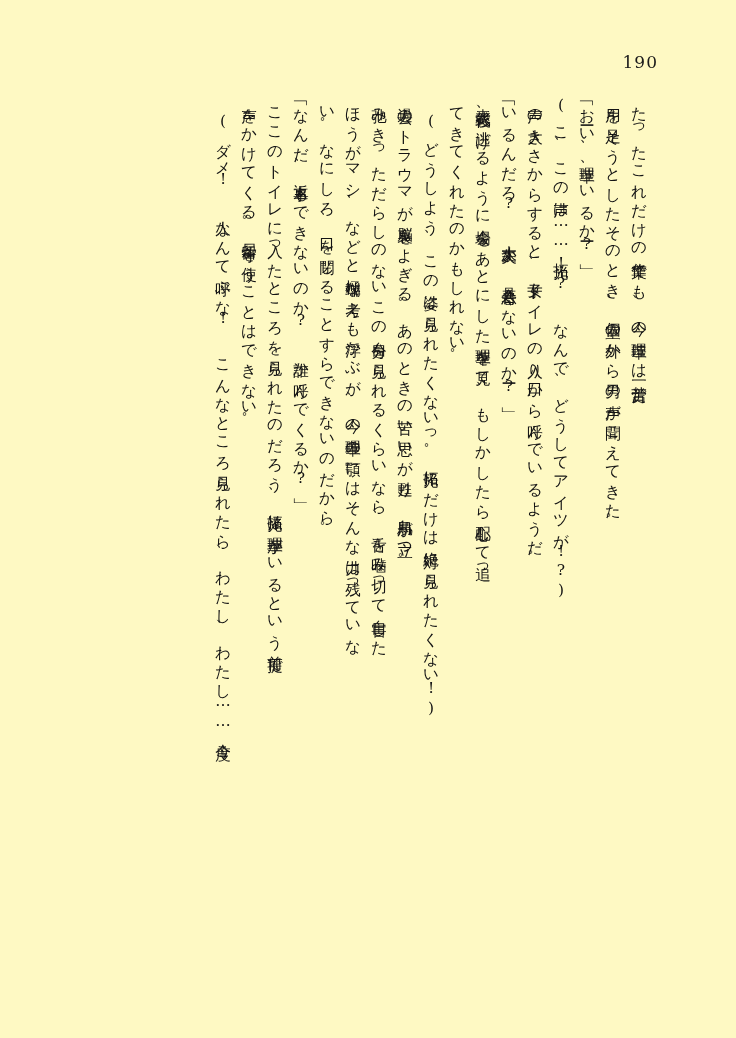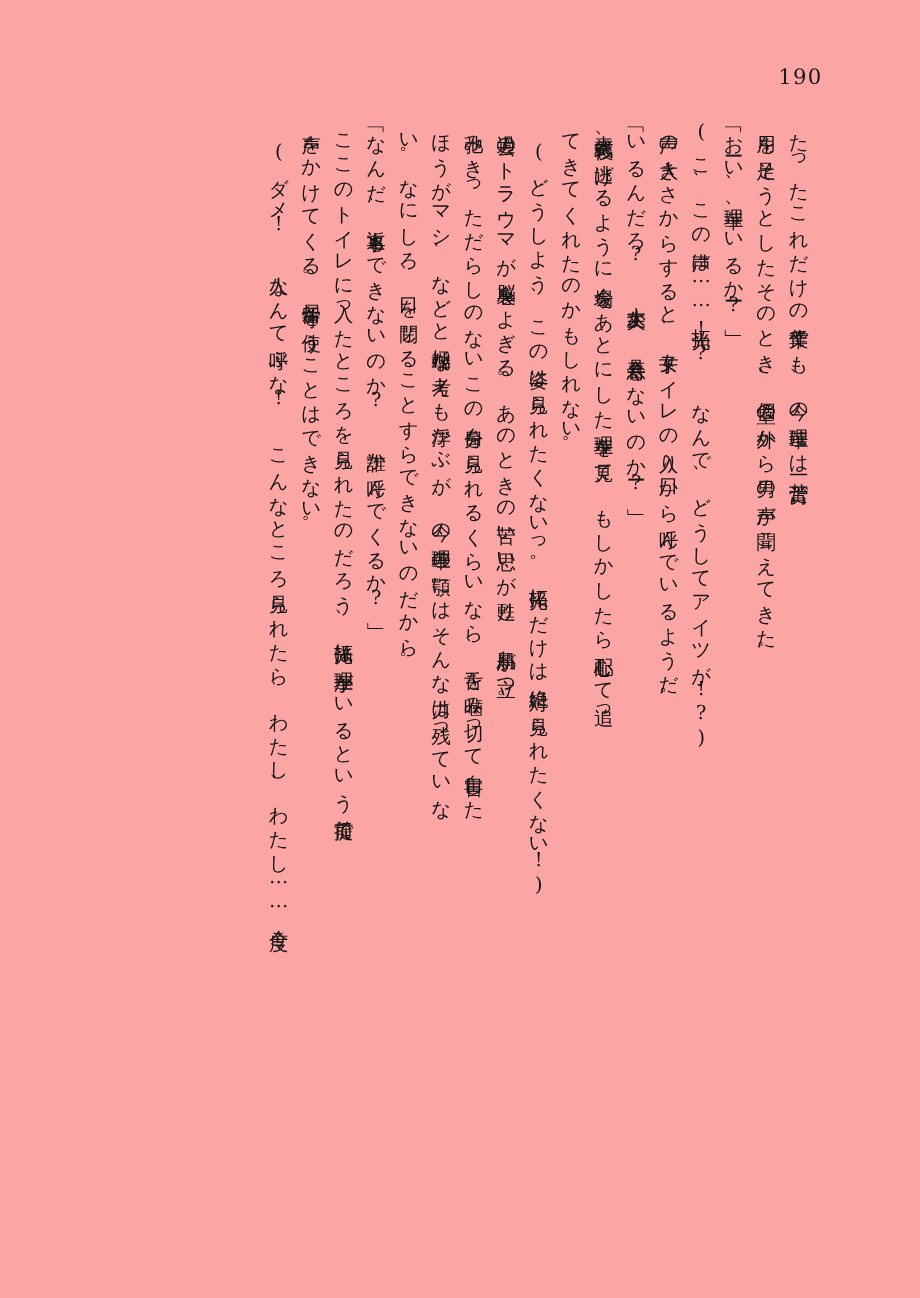--- a/index.html
+++ b/index.html
@@ -21,7 +21,7 @@
     top: 0;
     width: 736px;
     height: 1038px;
-    background: #fca5a5;
+    background: #fef9c3;
   }
   .page-number {
     position: absolute;

